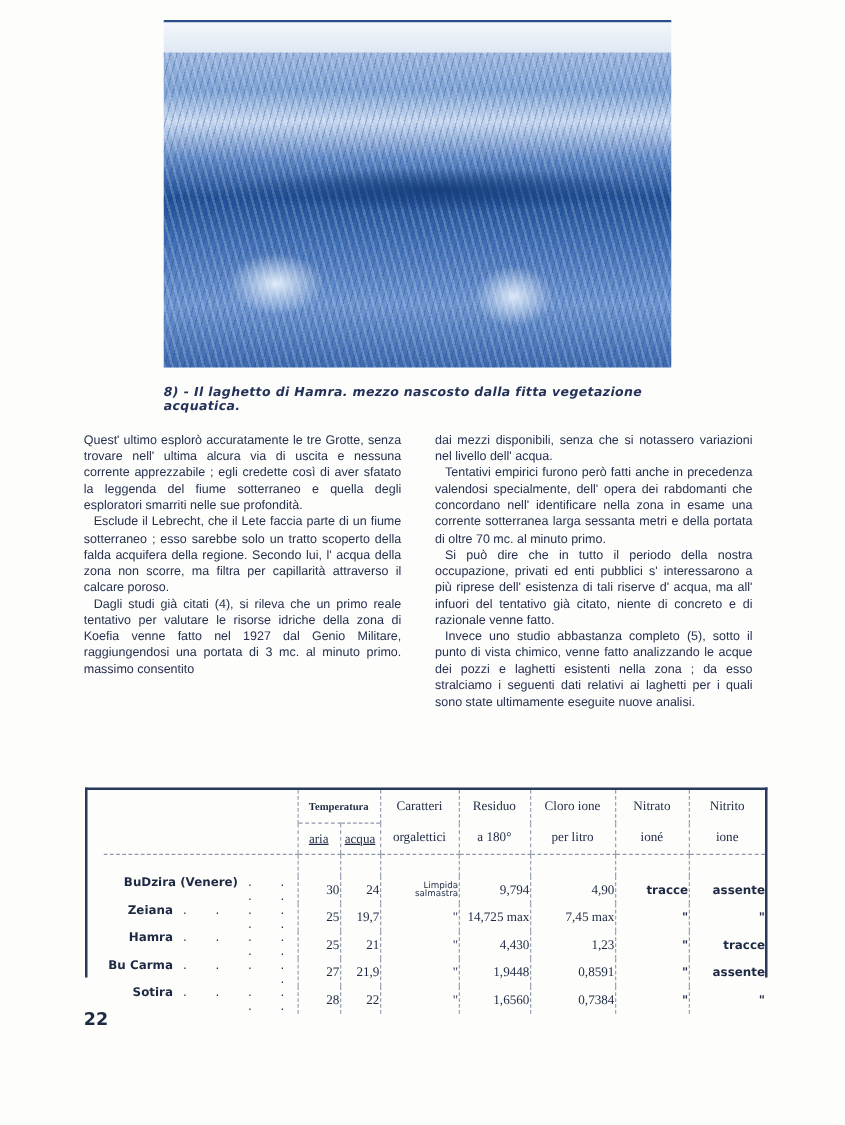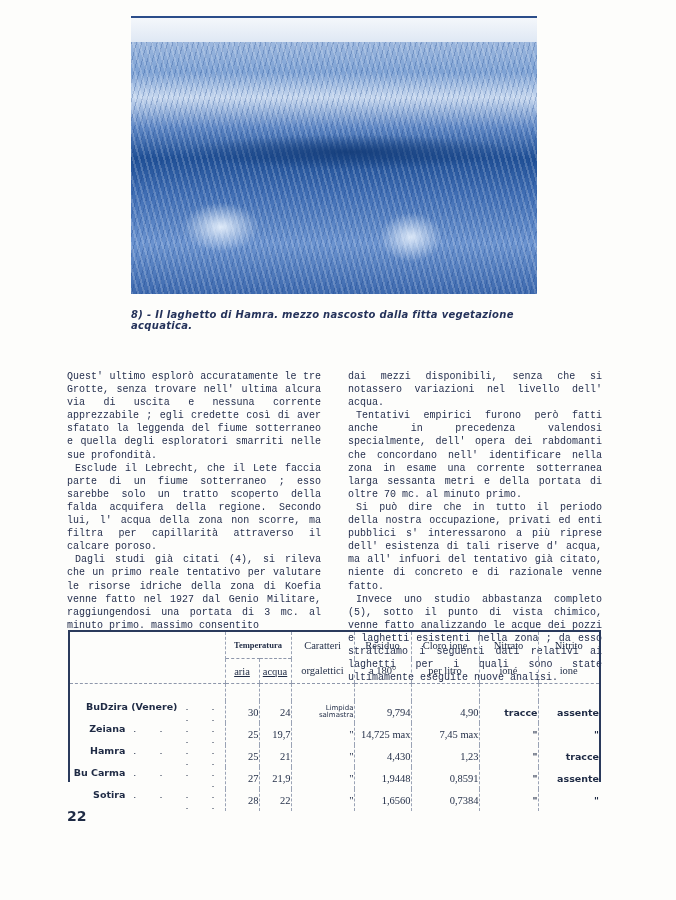--- a/index.html
+++ b/index.html
@@ -32,9 +32,8 @@
   }
   .col {
     position:absolute; top:346px; width:254px;
-    font-family: Liberation Mono, monospace; font-size:10px; line-height:13.1px; color:#26304f;
+    font-family: Liberation Sans, sans-serif; font-size:10px; line-height:13.1px; color:#26304f;
     text-align:justify;
-    margin-top:24px;
   }
   .col p { margin:0; }
   .col p.indent { text-indent:8px; }

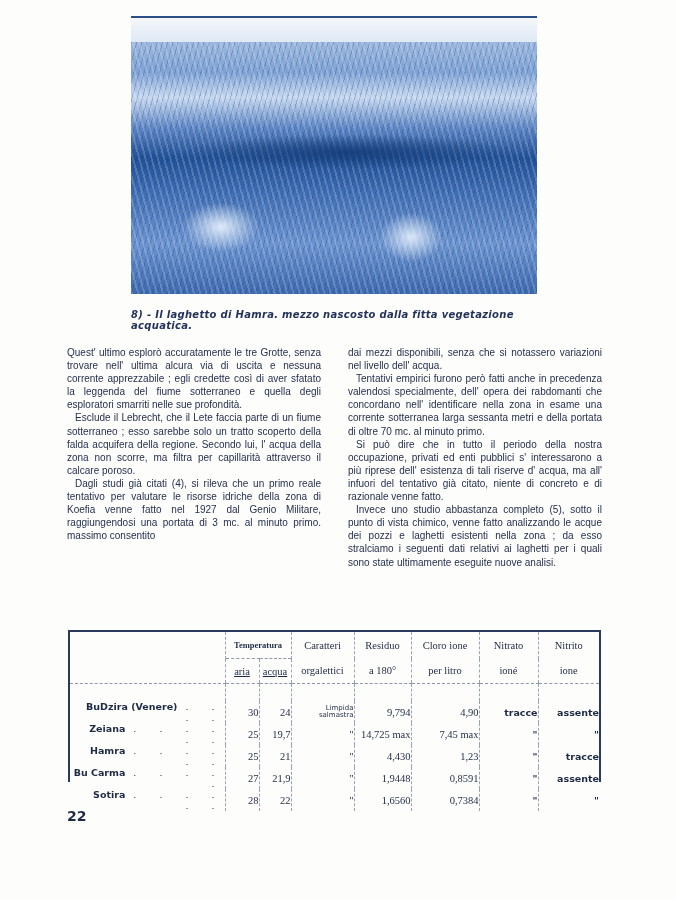--- a/index.html
+++ b/index.html
@@ -42,7 +42,7 @@
 
   .table-wrap {
     position:absolute; left:68px; top:630px; width:529px; height:150px;
-    border-top:2px solid #2a3a5c; border-left:2px solid #2a3a5c; border-right:2px solid #2a3a5c;
+    border-top:2px solid #2a3a5c; border-left:2px solid #2a3a5c; border-right:2px solid #2a3a5c;padding-left:13px;
   }
   table.data {
     border-collapse:collapse; width:100%; font-size:10.5px; color:#1e2a44;

